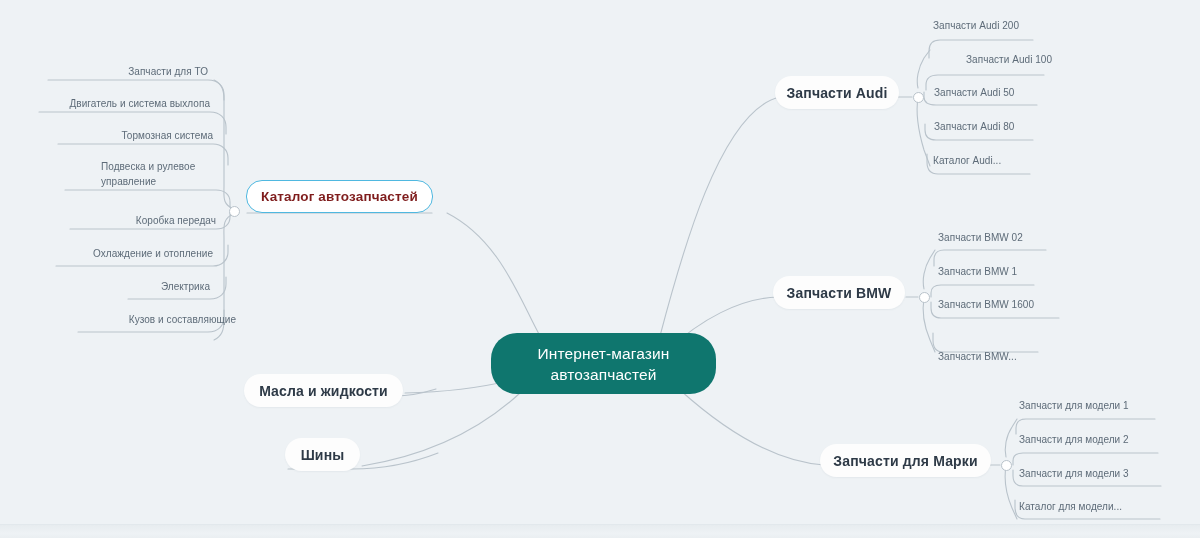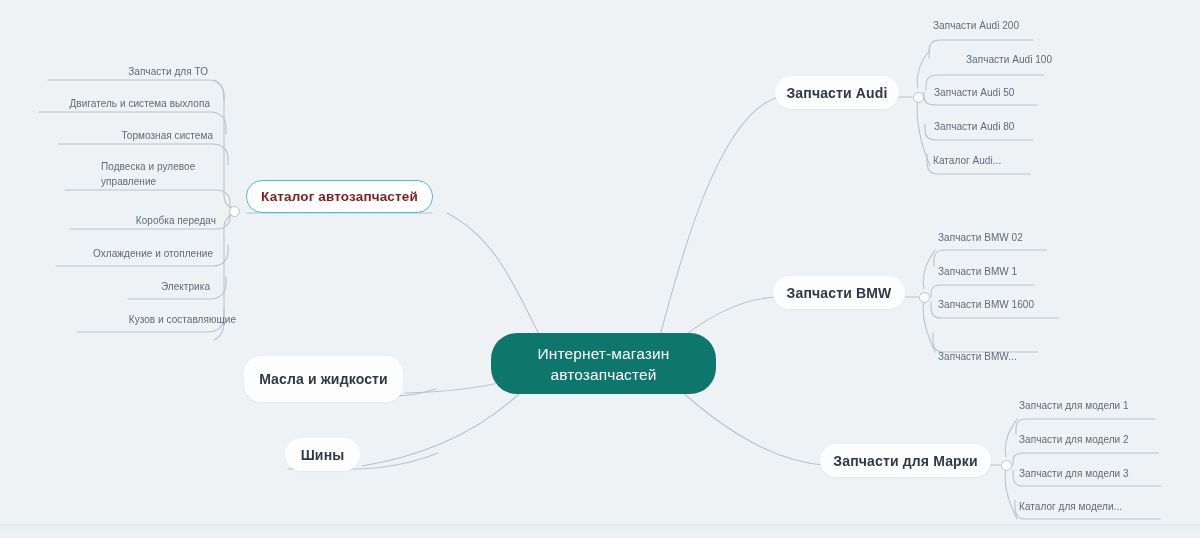--- a/index.html
+++ b/index.html
@@ -213,7 +213,7 @@
     <span>Кузов и составляющие</span>
   </div>
 
-  <div class="node pill" style="left:244px; top:356px; width:159px; height:46px;justify-content:center;">
+  <div class="node pill" style="left:244px; top:374px; width:159px; height:33px;justify-content:center;">
     <span>Масла и жидкости</span>
   </div>
 

